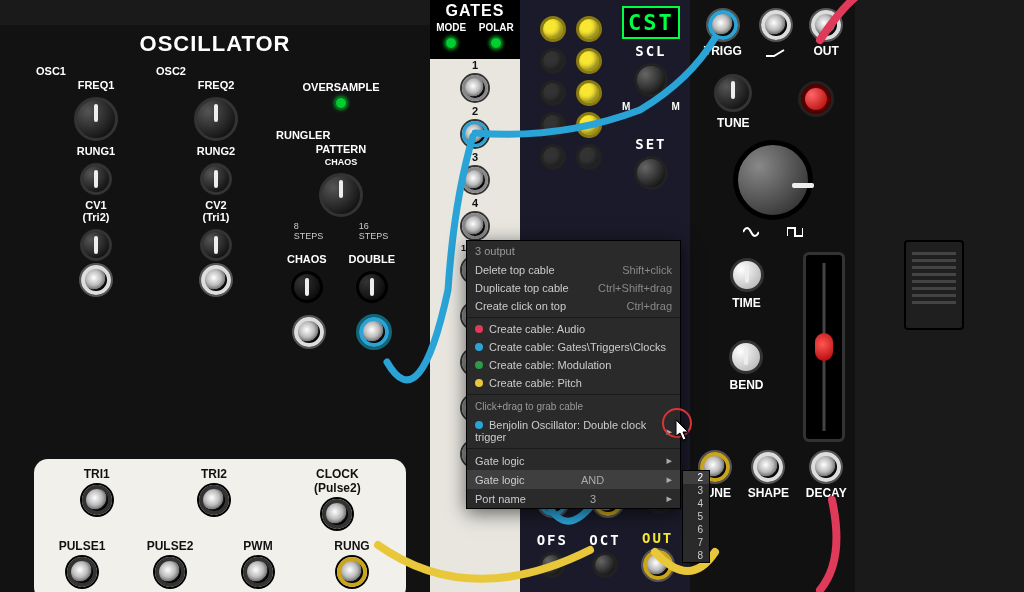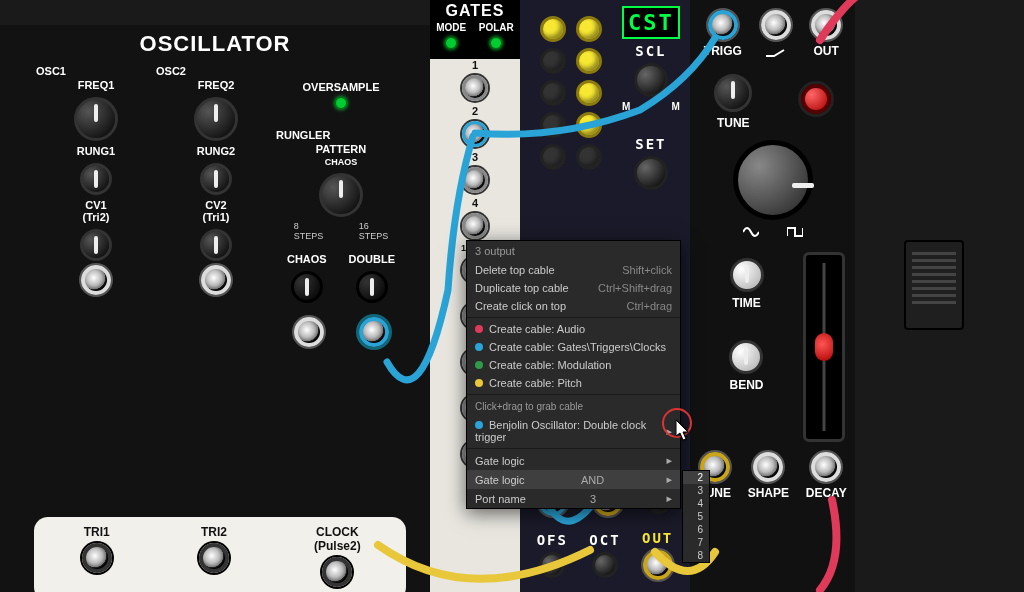--- a/index.html
+++ b/index.html
@@ -181,6 +181,24 @@
           <div class="jack jack-dark"></div>
         </div>
     </div>
+    <div class="row" style="margin-top:4px">
+      <div style="text-align:center;width:58px">
+          <div class="label-sm">PULSE1</div>
+          <div class="jack jack-dark"></div>
+        </div>
+      <div style="text-align:center;width:58px">
+          <div class="label-sm">PULSE2</div>
+          <div class="jack jack-dark"></div>
+        </div>
+      <div style="text-align:center;width:58px">
+          <div class="label-sm">PWM</div>
+          <div class="jack jack-dark"></div>
+        </div>
+      <div style="text-align:center;width:70px">
+          <div class="label-sm">RUNG</div>
+          <div class="jack jack-dark" style="border-color:#caa51a"></div>
+        </div>
+    </div>
   </div>
 </div>
 

